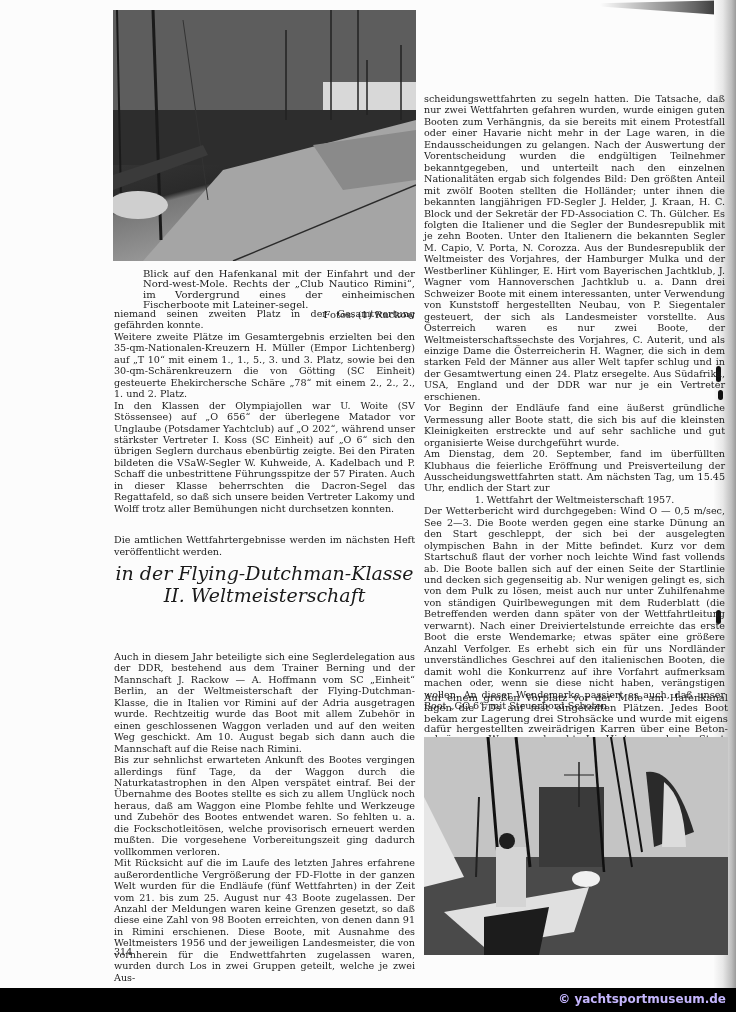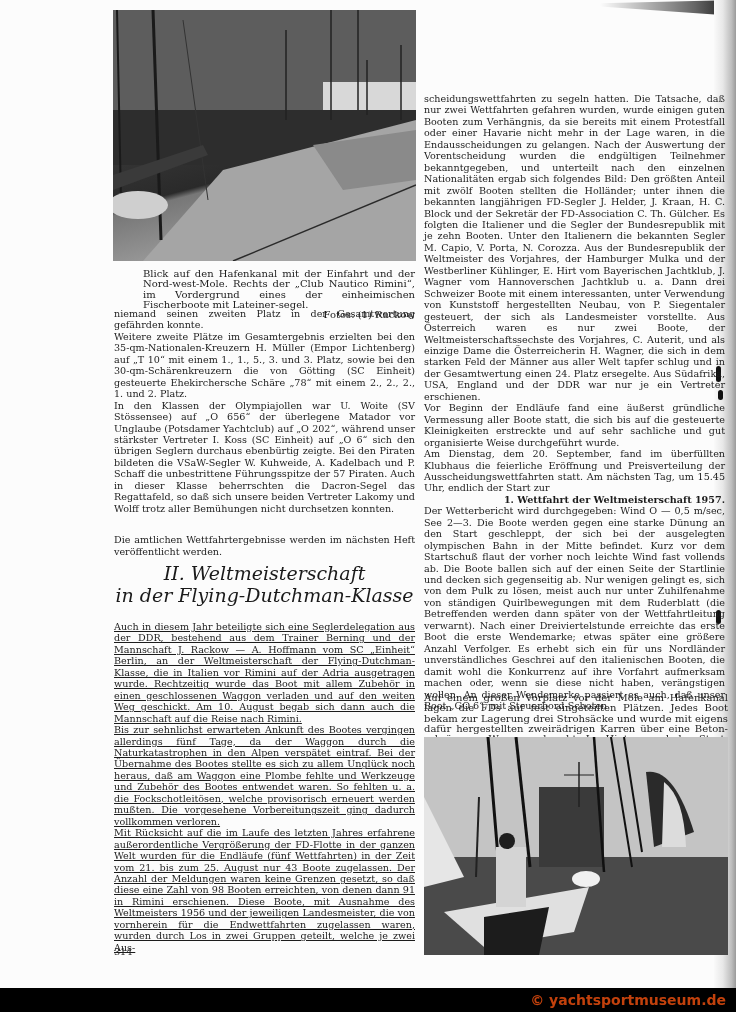--- a/index.html
+++ b/index.html
@@ -93,7 +93,7 @@
 
   <div class="col right" style="top:45px;">
     <p>scheidungswettfahrten zu segeln hatten. Die Tatsache, daß nur zwei Wettfahrten gefahren wurden, wurde einigen guten Booten zum Verhängnis, da sie bereits mit einem Protestfall oder einer Havarie nicht mehr in der Lage waren, in die Endausscheidungen zu gelangen. Nach der Auswertung der Vorentscheidung wurden die endgültigen Teilnehmer bekanntgegeben, und unterteilt nach den einzelnen Nationalitäten ergab sich folgendes Bild: Den größten Anteil mit zwölf Booten stellten die Holländer; unter ihnen die bekannten langjährigen FD-Segler J. Helder, J. Kraan, H. C. Block und der Sekretär der FD-Association C. Th. Gülcher. Es folgten die Italiener und die Segler der Bundesrepublik mit je zehn Booten. Unter den Italienern die bekannten Segler M. Capio, V. Porta, N. Corozza. Aus der Bundesrepublik der Weltmeister des Vorjahres, der Hamburger Mulka und der Westberliner Kühlinger, E. Hirt vom Bayerischen Jachtklub, J. Wagner vom Hannoverschen Jachtklub u. a. Dann drei Schweizer Boote mit einem interessanten, unter Verwendung von Kunststoff hergestellten Neubau, von P. Siegentaler gesteuert, der sich als Landesmeister vorstellte. Aus Österreich waren es nur zwei Boote, der Weltmeisterschaftssechste des Vorjahres, C. Auterit, und als einzige Dame die Österreicherin H. Wagner, die sich in dem starken Feld der Männer aus aller Welt tapfer schlug und in der Gesamtwertung einen 24. Platz ersegelte. Aus Südafrika, USA, England und der DDR war nur je ein Vertreter erschienen.</p>
-    <p>Vor Beginn der Endläufe fand eine äußerst gründliche Vermessung aller Boote statt, die sich bis auf die gesteuerte Kleinigkeiten erstreckte und auf sehr sachliche und gut organisierte Weise durchgeführt wurde.</p>
+    <p>Vor Beginn der Endläufe fand eine äußerst gründliche Vermessung aller Boote statt, die sich bis auf die kleinsten Kleinigkeiten erstreckte und auf sehr sachliche und gut organisierte Weise durchgeführt wurde.</p>
     <p>Am Dienstag, dem 20. September, fand im überfüllten Klubhaus die feierliche Eröffnung und Preisverteilung der Ausscheidungswettfahrten statt. Am nächsten Tag, um 15.45 Uhr, endlich der Start zur</p>
     <p class="subhead">1. Wettfahrt der Weltmeisterschaft 1957.</p>
     <p>Der Wetterbericht wird durchgegeben: Wind O — 0,5 m/sec, See 2—3. Die Boote werden gegen eine starke Dünung an den Start geschleppt, der sich bei der ausgelegten olympischen Bahn in der Mitte befindet. Kurz vor dem Startschuß flaut der vorher noch leichte Wind fast vollends ab. Die Boote ballen sich auf der einen Seite der Startlinie und decken sich gegenseitig ab. Nur wenigen gelingt es, sich von dem Pulk zu lösen, meist auch nur unter Zuhilfenahme von ständigen Quirlbewegungen mit dem Ruderblatt (die Betreffenden werden dann später von der Wettfahrtleitung verwarnt). Nach einer Dreiviertelstunde erreichte das erste Boot die erste Wendemarke; etwas später eine größere Anzahl Verfolger. Es erhebt sich ein für uns Nordländer unverständliches Geschrei auf den italienischen Booten, die damit wohl die Konkurrenz auf ihre Vorfahrt aufmerksam machen oder, wenn sie diese nicht haben, verängstigen wollen. An dieser Wendemarke passiert es auch, daß unser Boot „GO 6“, mit Steuerbord-Schoten</p>

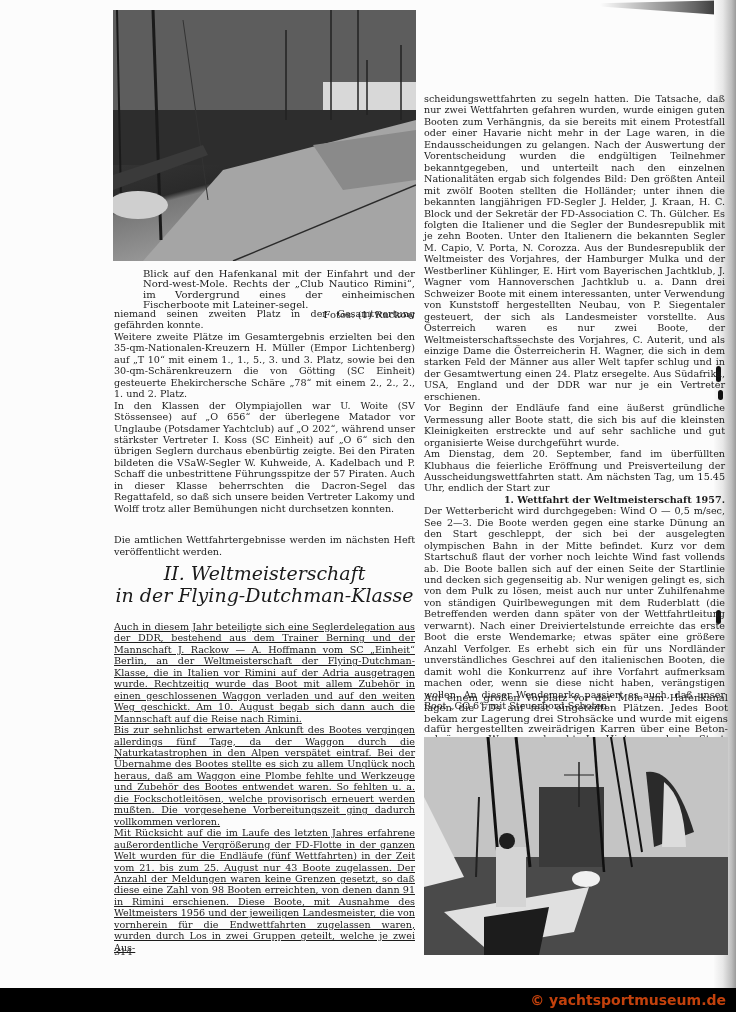--- a/index.html
+++ b/index.html
@@ -29,7 +29,7 @@
   .author{text-align:right;letter-spacing:3px;margin-top:2px;}
   .headline{position:absolute;left:114px;top:562px;width:301px;text-align:center;
      font-family:"DejaVu Serif","Liberation Serif",serif;font-style:italic;font-size:19px;line-height:22px;color:#1a1a1a;}
-  .subhead{text-align:right;font-weight:bold;margin:8px 0 6px 0;}
+  .subhead{text-align:center;font-weight:normal;margin:8px 0 6px 0;}
   .pagenum{position:absolute;left:114px;top:946px;font-size:9.6px;}
   .footer{position:absolute;left:0;top:988px;width:736px;height:24px;background:#000;}
   .footer span{position:absolute;right:10px;top:4px;color:#c2410c;font-family:"DejaVu Sans","Liberation Sans",sans-serif;font-size:14px;font-weight:bold;}

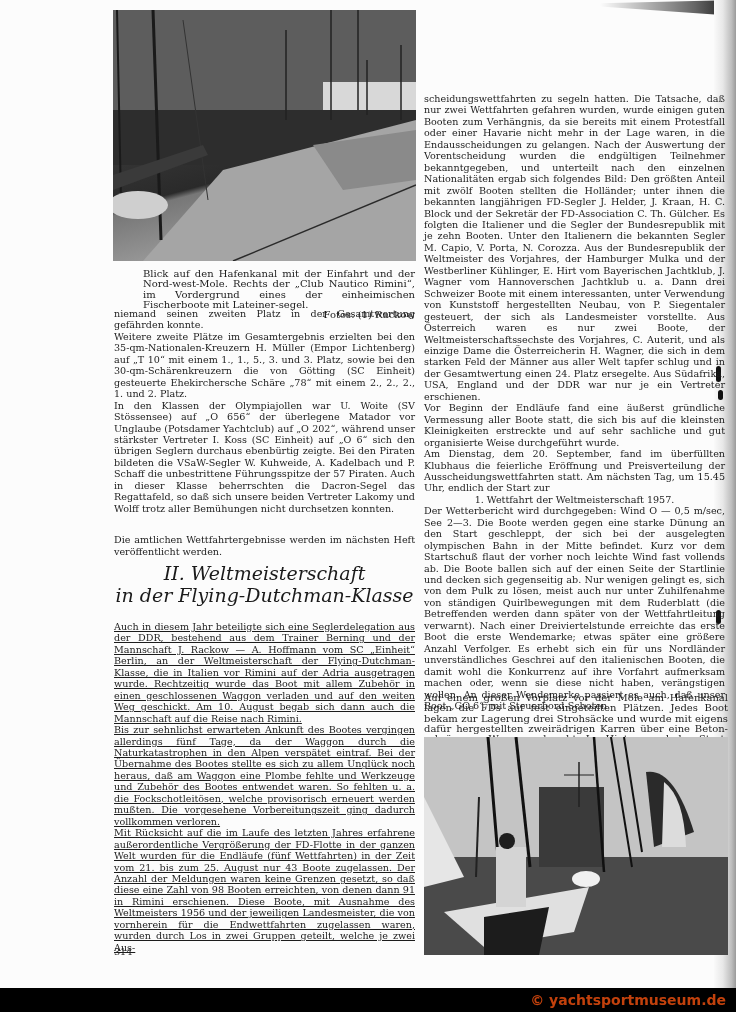--- a/index.html
+++ b/index.html
@@ -79,8 +79,8 @@
   </div>
 
   <div class="headline">
+    <div>in der Flying-Dutchman-Klasse</div>
     <div>II. Weltmeisterschaft</div>
-    <div>in der Flying-Dutchman-Klasse</div>
   </div>
 
   <div class="col left" style="top:621px;text-decoration:underline;">

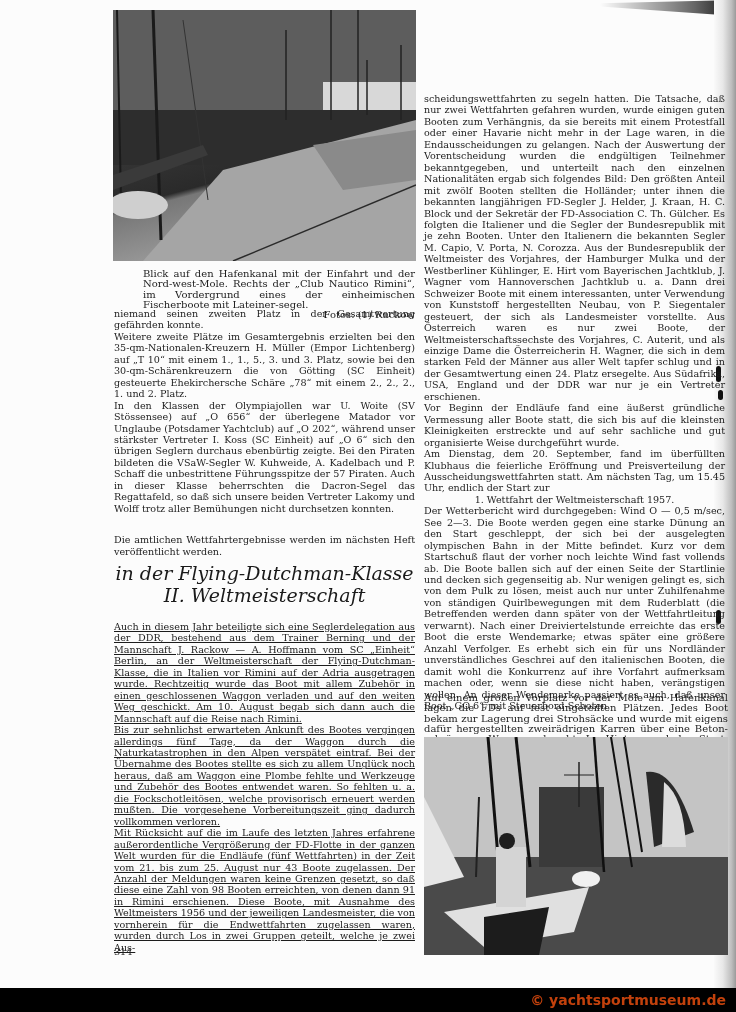--- a/index.html
+++ b/index.html
@@ -83,7 +83,7 @@
     <div>II. Weltmeisterschaft</div>
   </div>
 
-  <div class="col left" style="top:621px;text-decoration:underline;">
+  <div class="col left" style="top:651px;">
     <p>Auch in diesem Jahr beteiligte sich eine Seglerdelegation aus der DDR, bestehend aus dem Trainer Berning und der Mannschaft J. Rackow — A. Hoffmann vom SC „Einheit“ Berlin, an der Weltmeisterschaft der Flying-Dutchman-Klasse, die in Italien vor Rimini auf der Adria ausgetragen wurde. Rechtzeitig wurde das Boot mit allem Zubehör in einen geschlossenen Waggon verladen und auf den weiten Weg geschickt. Am 10. August begab sich dann auch die Mannschaft auf die Reise nach Rimini.</p>
     <p>Bis zur sehnlichst erwarteten Ankunft des Bootes vergingen allerdings fünf Tage, da der Waggon durch die Naturkatastrophen in den Alpen verspätet eintraf. Bei der Übernahme des Bootes stellte es sich zu allem Unglück noch heraus, daß am Waggon eine Plombe fehlte und Werkzeuge und Zubehör des Bootes entwendet waren. So fehlten u. a. die Fockschotleitösen, welche provisorisch erneuert werden mußten. Die vorgesehene Vorbereitungszeit ging dadurch vollkommen verloren.</p>
     <p>Mit Rücksicht auf die im Laufe des letzten Jahres erfahrene außerordentliche Vergrößerung der FD-Flotte in der ganzen Welt wurden für die Endläufe (fünf Wettfahrten) in der Zeit vom 21. bis zum 25. August nur 43 Boote zugelassen. Der Anzahl der Meldungen waren keine Grenzen gesetzt, so daß diese eine Zahl von 98 Booten erreichten, von denen dann 91 in Rimini erschienen. Diese Boote, mit Ausnahme des Weltmeisters 1956 und der jeweiligen Landesmeister, die von vornherein für die Endwettfahrten zugelassen waren, wurden durch Los in zwei Gruppen geteilt, welche je zwei Aus-</p>

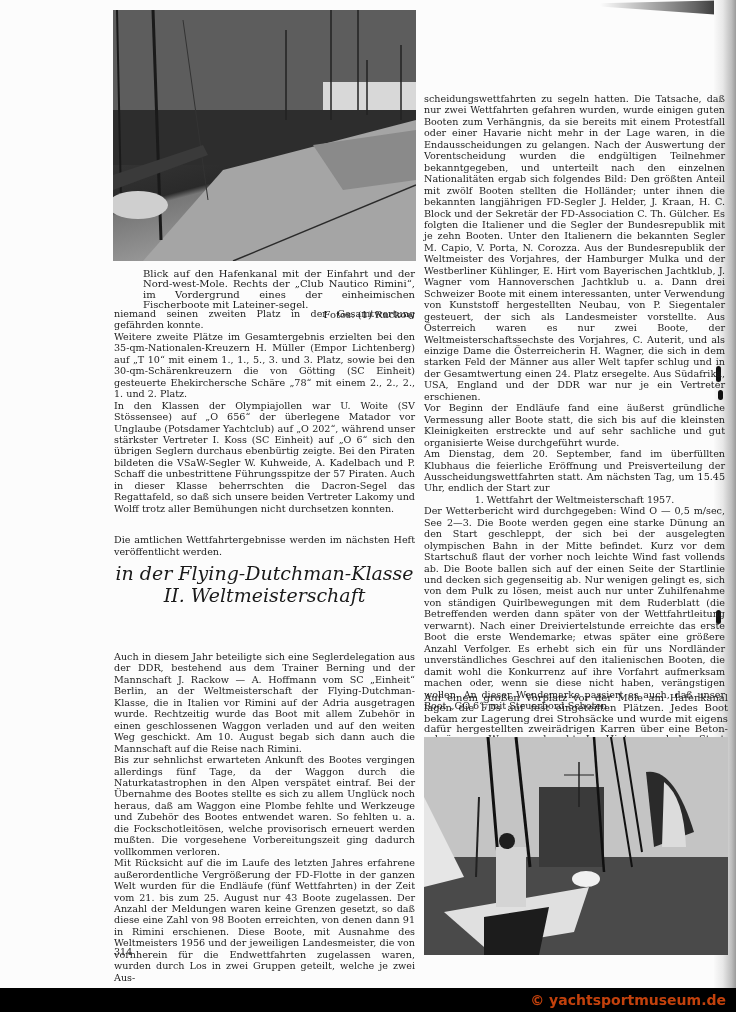--- a/index.html
+++ b/index.html
@@ -32,7 +32,7 @@
   .subhead{text-align:center;font-weight:normal;margin:8px 0 6px 0;}
   .pagenum{position:absolute;left:114px;top:946px;font-size:9.6px;}
   .footer{position:absolute;left:0;top:988px;width:736px;height:24px;background:#000;}
-  .footer span{position:absolute;right:10px;top:4px;color:#c2410c;font-family:"DejaVu Sans","Liberation Sans",sans-serif;font-size:14px;font-weight:bold;}
+  .footer span{position:absolute;right:10px;top:4px;color:#c4b5fd;font-family:"DejaVu Sans","Liberation Sans",sans-serif;font-size:12px;font-weight:bold;}
   .mark{position:absolute;width:5px;height:16px;border-radius:3px;background:#111;}
   svg{display:block;}
 </style>

